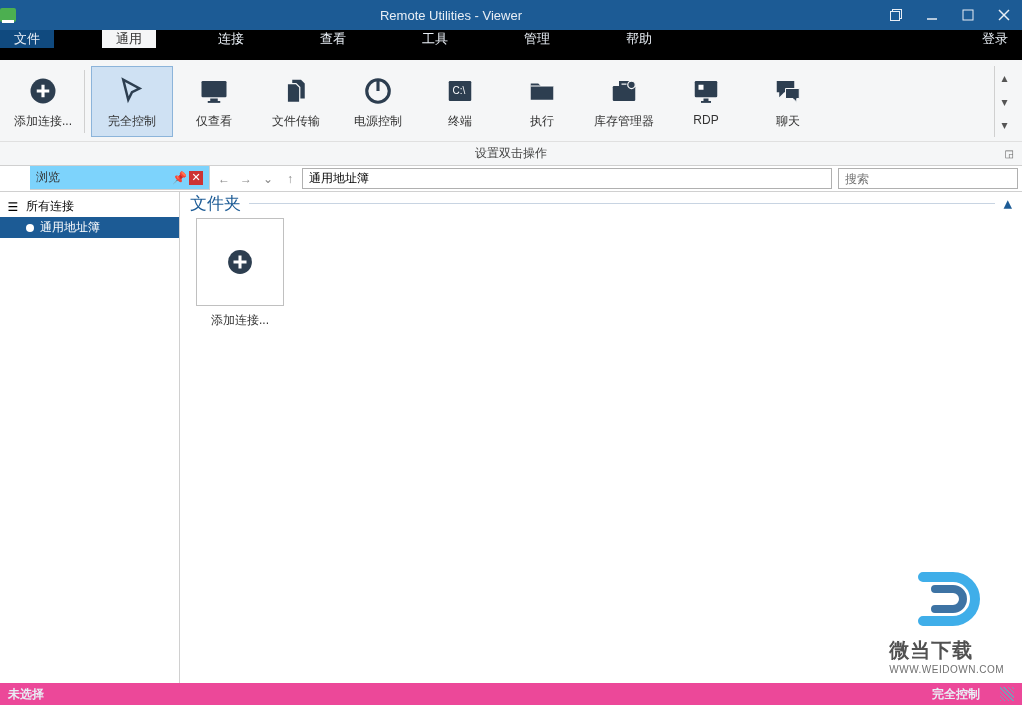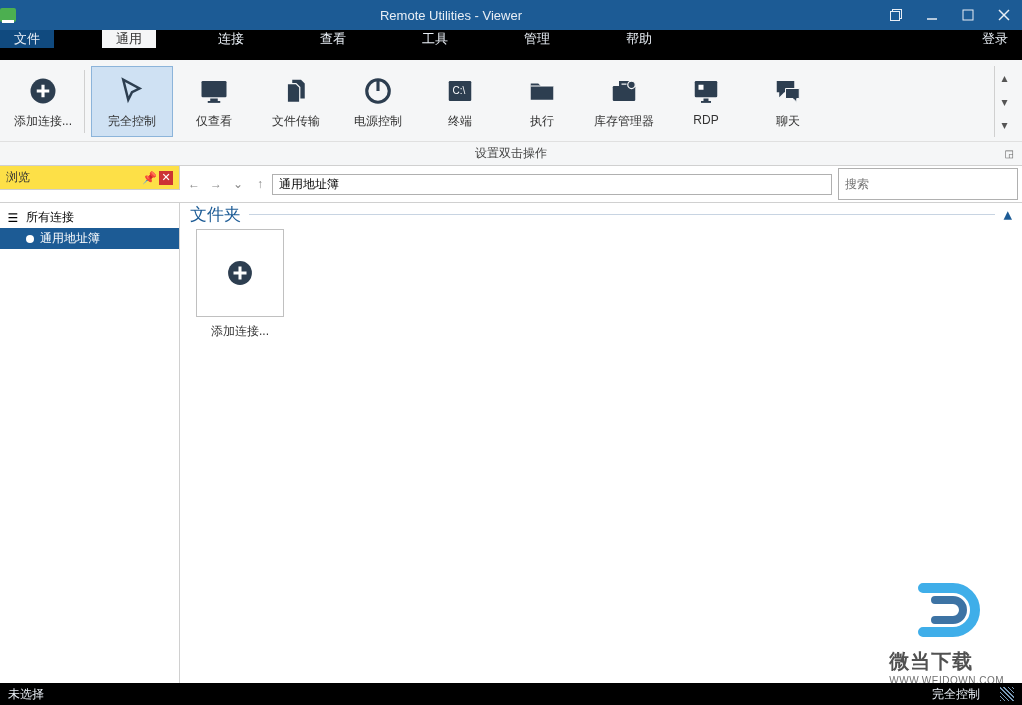--- a/index.html
+++ b/index.html
@@ -36,7 +36,7 @@
 .ribbon-side-btn { flex:1; display:flex; align-items:center; justify-content:center; color:#555; cursor:pointer; }
 .ribbon-caption { height: 24px; display: flex; align-items: center; justify-content: center; font-size: 12px; color: #444; border-top: 1px solid #e0e0e0; position: relative; }
 .ribbon-caption .corner { position: absolute; right: 8px; font-size: 10px; color: #666; cursor: pointer; }
-.sidebar-header { width: 180px; height: 24px; display: flex; align-items: center; padding: 0 6px; background: #fde047; border-bottom: 1px solid #d0d0d0; border-right:1px solid #d0d0d0; }
+.sidebar-header { width: 180px; height: 24px; display: flex; align-items: center; padding: 0 6px; background: #7dd3fc; border-bottom: 1px solid #d0d0d0; border-right:1px solid #d0d0d0;margin-left:30px; }
 .sidebar-header .title { flex: 1; font-size: 12px; color: #333; }
 .sidebar-header .pin { color: #666; cursor:pointer; margin-right:2px; }
 .sidebar-header .close { width: 14px; height: 14px; background: #c33; color: #fff; font-size: 11px; display:flex; align-items:center; justify-content:center; cursor:pointer; }

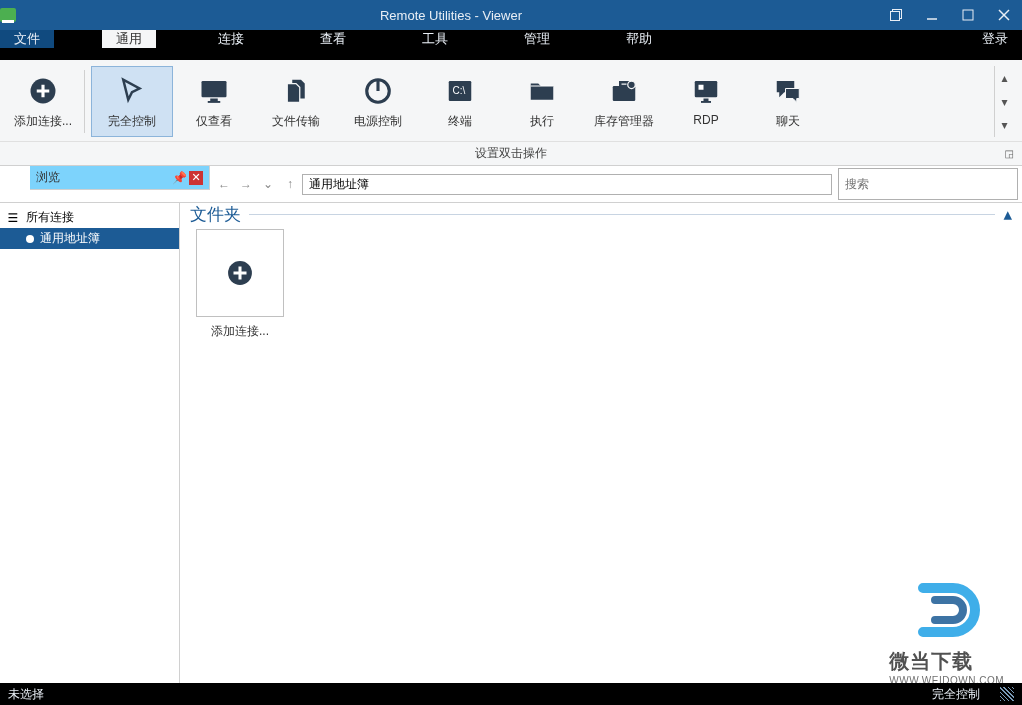--- a/index.html
+++ b/index.html
@@ -45,7 +45,7 @@
 .nav-main { flex:1; display:flex; align-items:center; padding: 2px 4px; gap: 2px; }
 .nav-arrow { width: 20px; height: 20px; display:flex; align-items:center; justify-content:center; color:#888; cursor:pointer; }
 .addr-input { flex: 1; height: 21px; border: 1px solid #b0b0b0; padding: 0 6px; font-size: 12px; background:#fff; }
-.search-input { width: 180px; height: 32px; border: 1px solid #b0b0b0; padding: 0 6px; font-size: 12px; background:#fff; color:#666; margin-left:4px; }
+.search-input { width: 180px; height: 21px; border: 1px solid #b0b0b0; padding: 0 6px; font-size: 12px; background:#fff; color:#666; margin-left:4px; }
 
 
 .body-split { display: flex; height: calc(705px - 30px - 30px - 76px - 24px - 28px - 22px); }

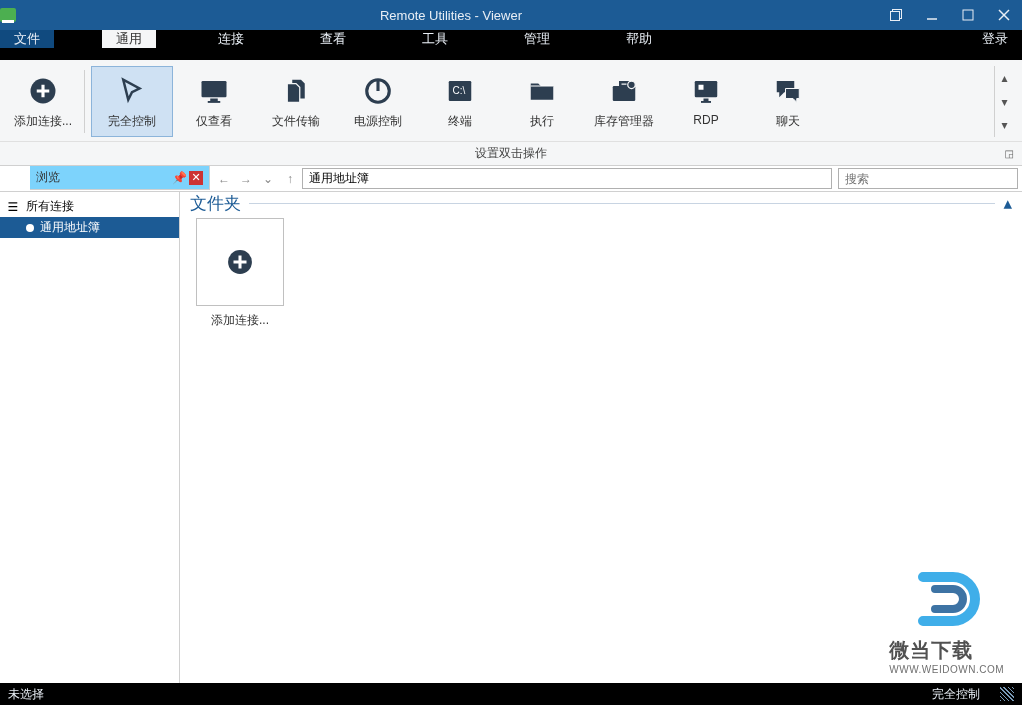--- a/index.html
+++ b/index.html
@@ -73,7 +73,7 @@
 .watermark .t2 { font-size:10px; color:#555; letter-spacing:0.5px; }
 
 
-.footer { position: absolute; bottom: 0; left: 0; right: 0; height: 22px; background: #000000; color: #e8eef5; display: flex; align-items: center; font-size: 12px; padding: 0 8px; }
+.footer { position: absolute; bottom: 0; left: 0; right: 0; height: 22px; background: #ec4899; color: #e8eef5; display: flex; align-items: center; font-size: 12px; padding: 0 8px; font-weight: bold; }
 .footer .left { flex: 0 0 auto; }
 .footer .mid { flex:1; }
 .footer .right { margin-right: 20px; }

